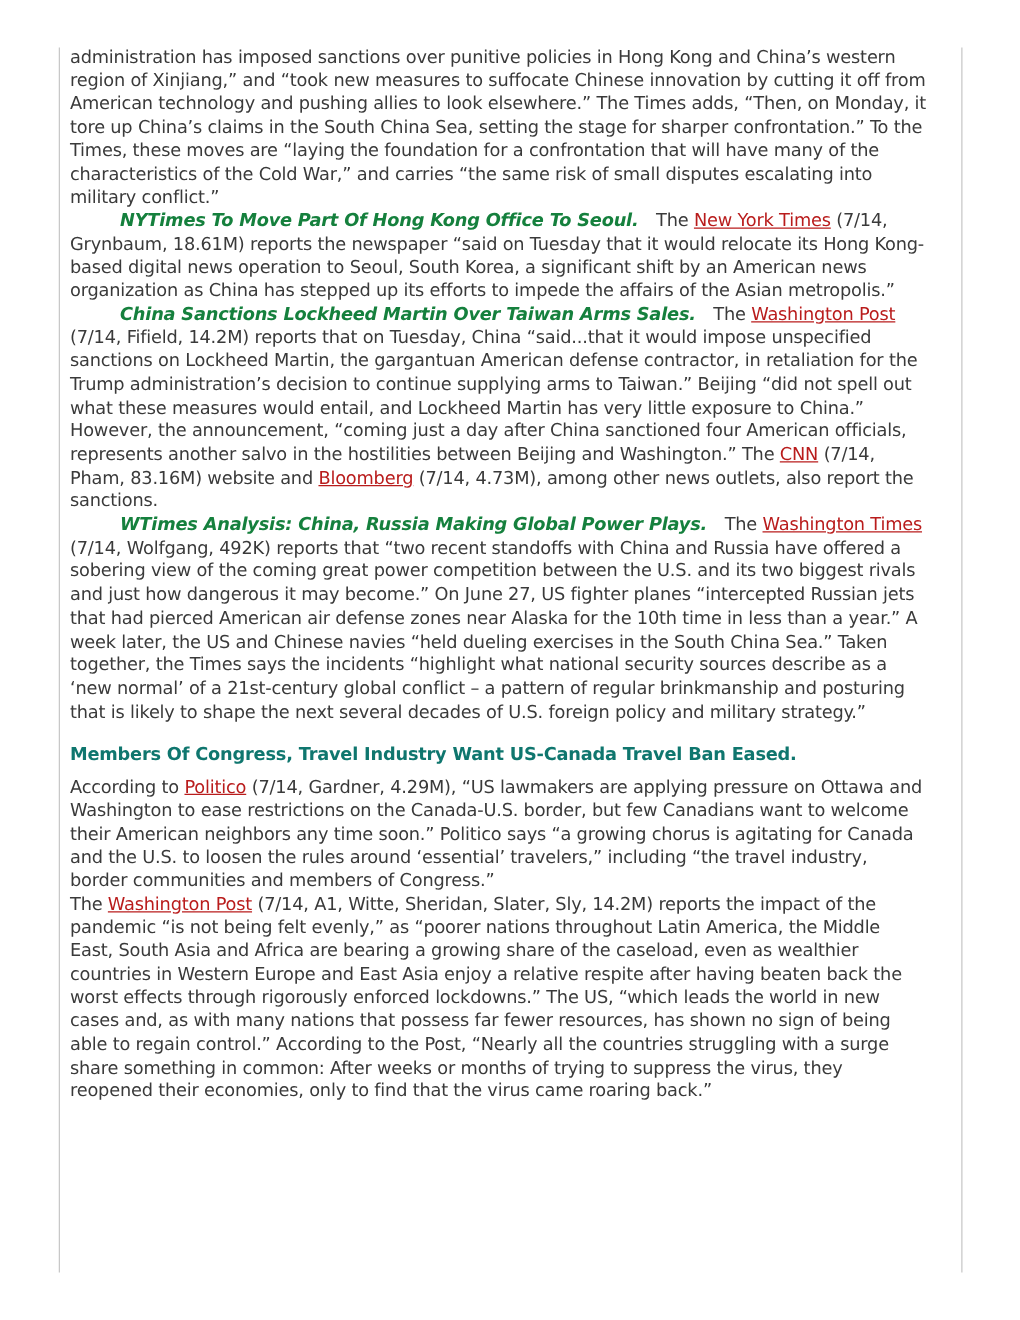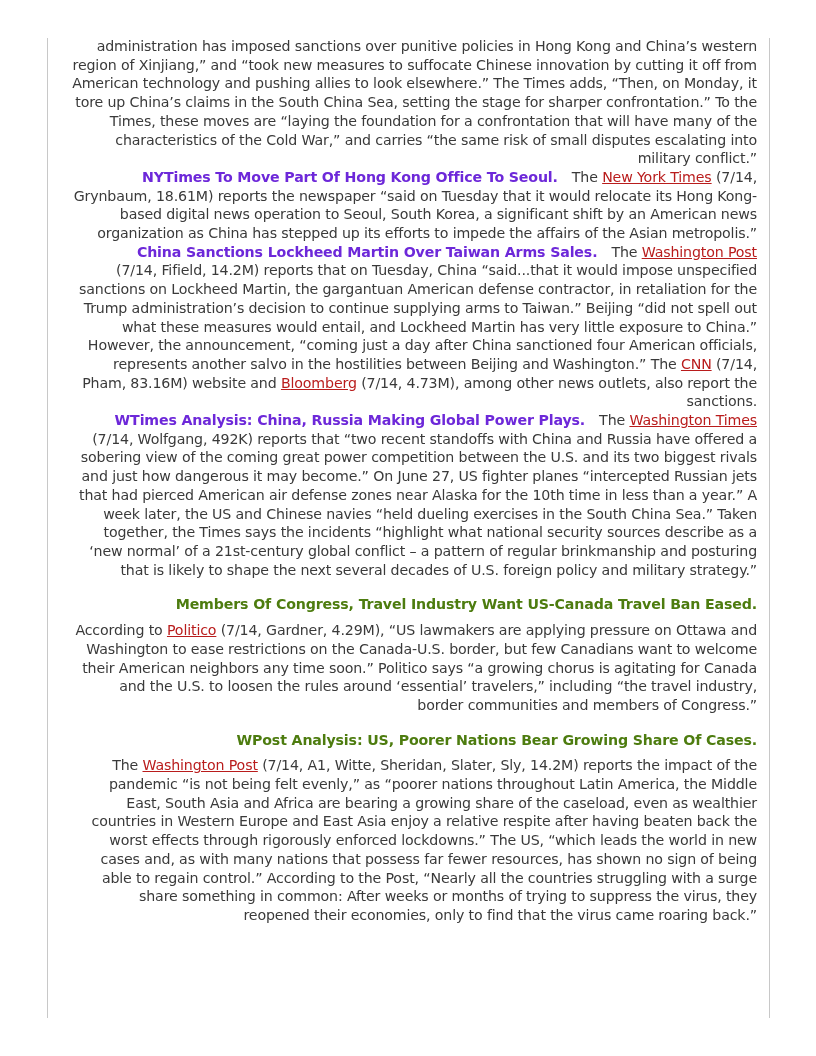--- a/index.html
+++ b/index.html
@@ -9,9 +9,9 @@
     border-left: 1px solid #c8c8c8; border-right: 1px solid #c8c8c8;
   }
   .content {
-    position: absolute; left: 72px; top: 37px; width: 685px;
+    position: absolute; left: 56px; top: 37px; width: 685px;
     font-family: "DejaVu Sans", sans-serif; font-size: 14.2px; line-height: 18.7px;
-    color: #3a3a3a; letter-spacing: -0.15px; text-align: right;
+    color: #3a3a3a; letter-spacing: -0.15px;
   }
   p { margin: 0; }
   .indent { text-indent: 40px; }

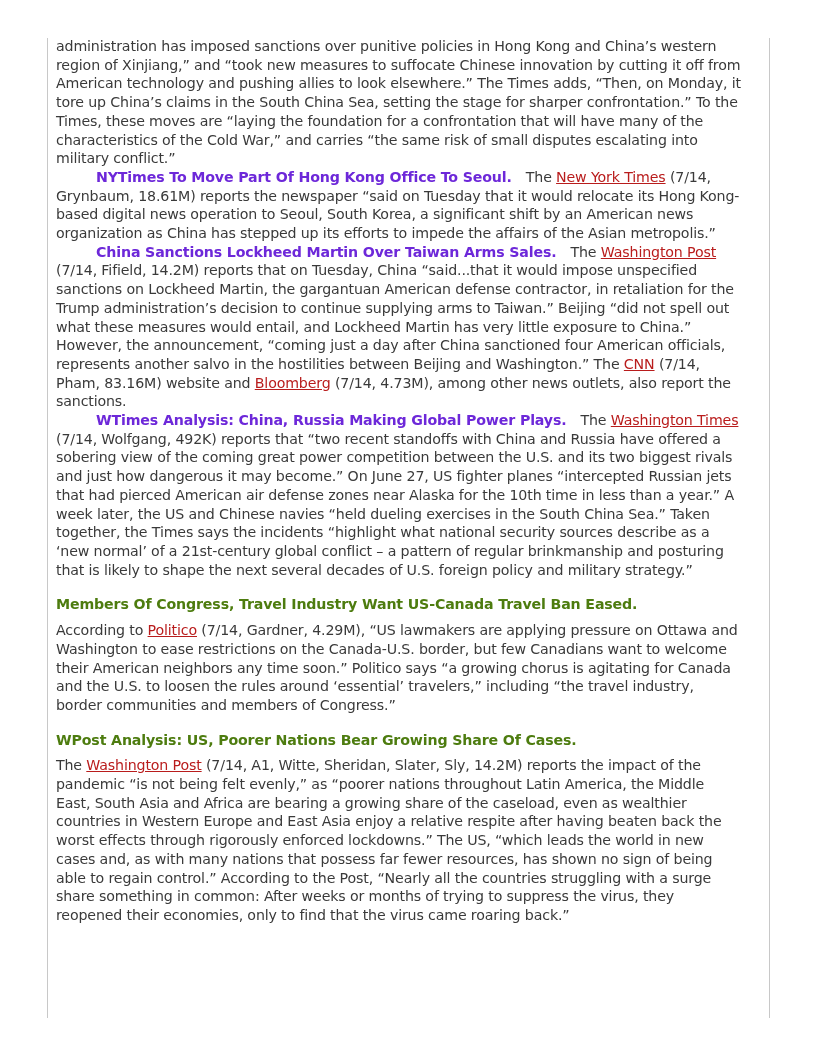--- a/index.html
+++ b/index.html
@@ -15,7 +15,7 @@
   }
   p { margin: 0; }
   .indent { text-indent: 40px; }
-  .lead { font-weight: bold; color: #6d28d9; }
+  .lead { font-weight: bold; font-style: italic; color: #15803d; }
   .gap { display: inline-block; width: 14px; }
   a { color: #b91c1c; text-decoration: underline; }
   h3 {

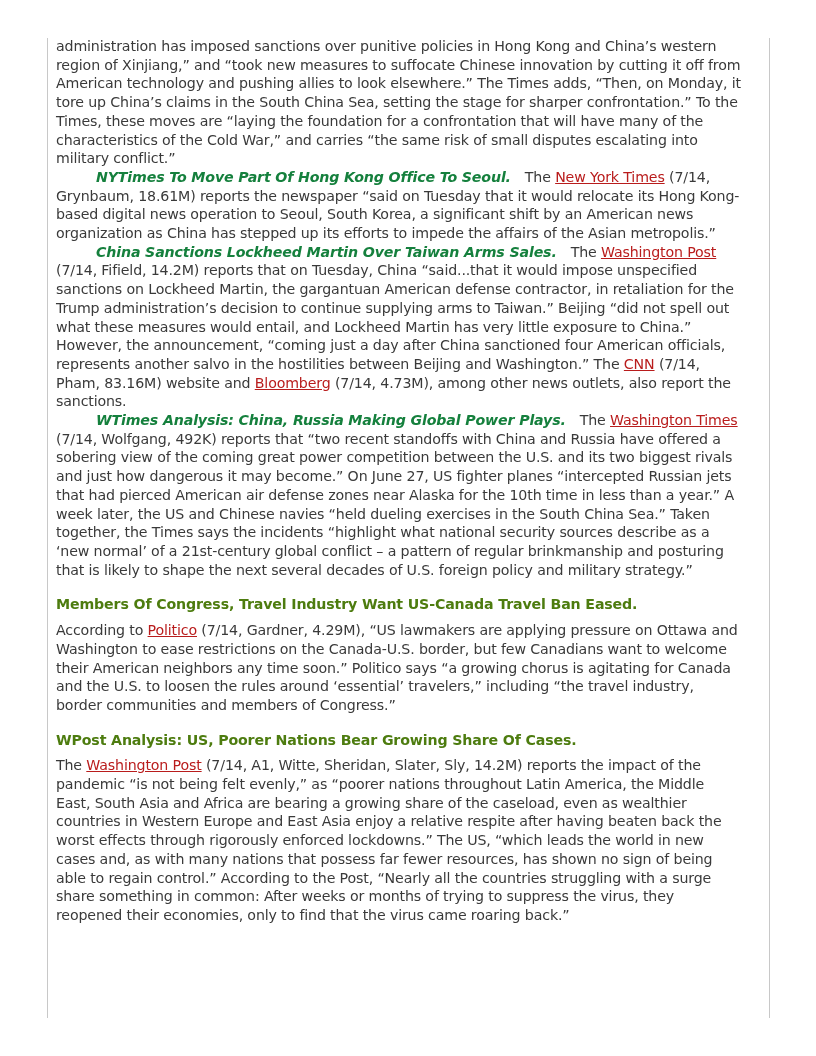--- a/index.html
+++ b/index.html
@@ -19,7 +19,7 @@
   .gap { display: inline-block; width: 14px; }
   a { color: #b91c1c; text-decoration: underline; }
   h3 {
-    margin: 16px 0 7px 0; font-size: 14.2px; line-height: 18.7px; font-weight: bold; color: #4d7c0f;
+    margin: 16px 0 7px 0; font-size: 14.2px; line-height: 18.7px; font-weight: bold; color: #0f766e;
     font-family: "DejaVu Sans", sans-serif;
   }
 </style>

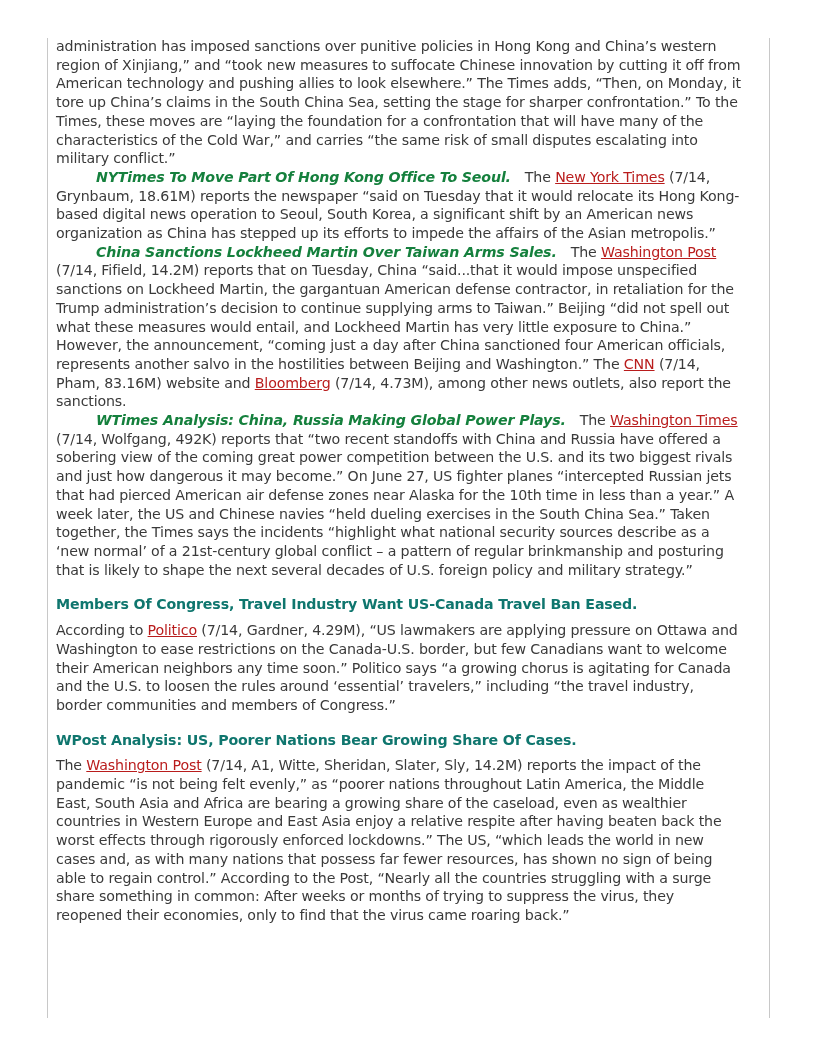--- a/index.html
+++ b/index.html
@@ -40,7 +40,6 @@
   <h3>Members Of Congress, Travel Industry Want US-Canada Travel Ban Eased.</h3>
   <p><span>According to </span><a>Politico</a><span> (7/14, Gardner, 4.29M), “US lawmakers are applying pressure on Ottawa and Washington to ease restrictions on the Canada-U.S. border, but few Canadians want to welcome their American neighbors any time soon.” Politico says “a growing chorus is agitating for Canada and the U.S. to loosen the rules around ‘essential’ travelers,” including “the travel industry, border communities and members of Congress.”</span></p>
 
-  <h3>WPost Analysis: US, Poorer Nations Bear Growing Share Of Cases.</h3>
   <p><span>The </span><a>Washington Post</a><span> (7/14, A1, Witte, Sheridan, Slater, Sly, 14.2M) reports the impact of the pandemic “is not being felt evenly,” as “poorer nations throughout Latin America, the Middle East, South Asia and Africa are bearing a growing share of the caseload, even as wealthier countries in Western Europe and East Asia enjoy a relative respite after having beaten back the worst effects through rigorously enforced lockdowns.” The US, “which leads the world in new cases and, as with many nations that possess far fewer resources, has shown no sign of being able to regain control.” According to the Post, “Nearly all the countries struggling with a surge share something in common: After weeks or months of trying to suppress the virus, they reopened their economies, only to find that the virus came roaring back.”</span></p>
 
 </div>

